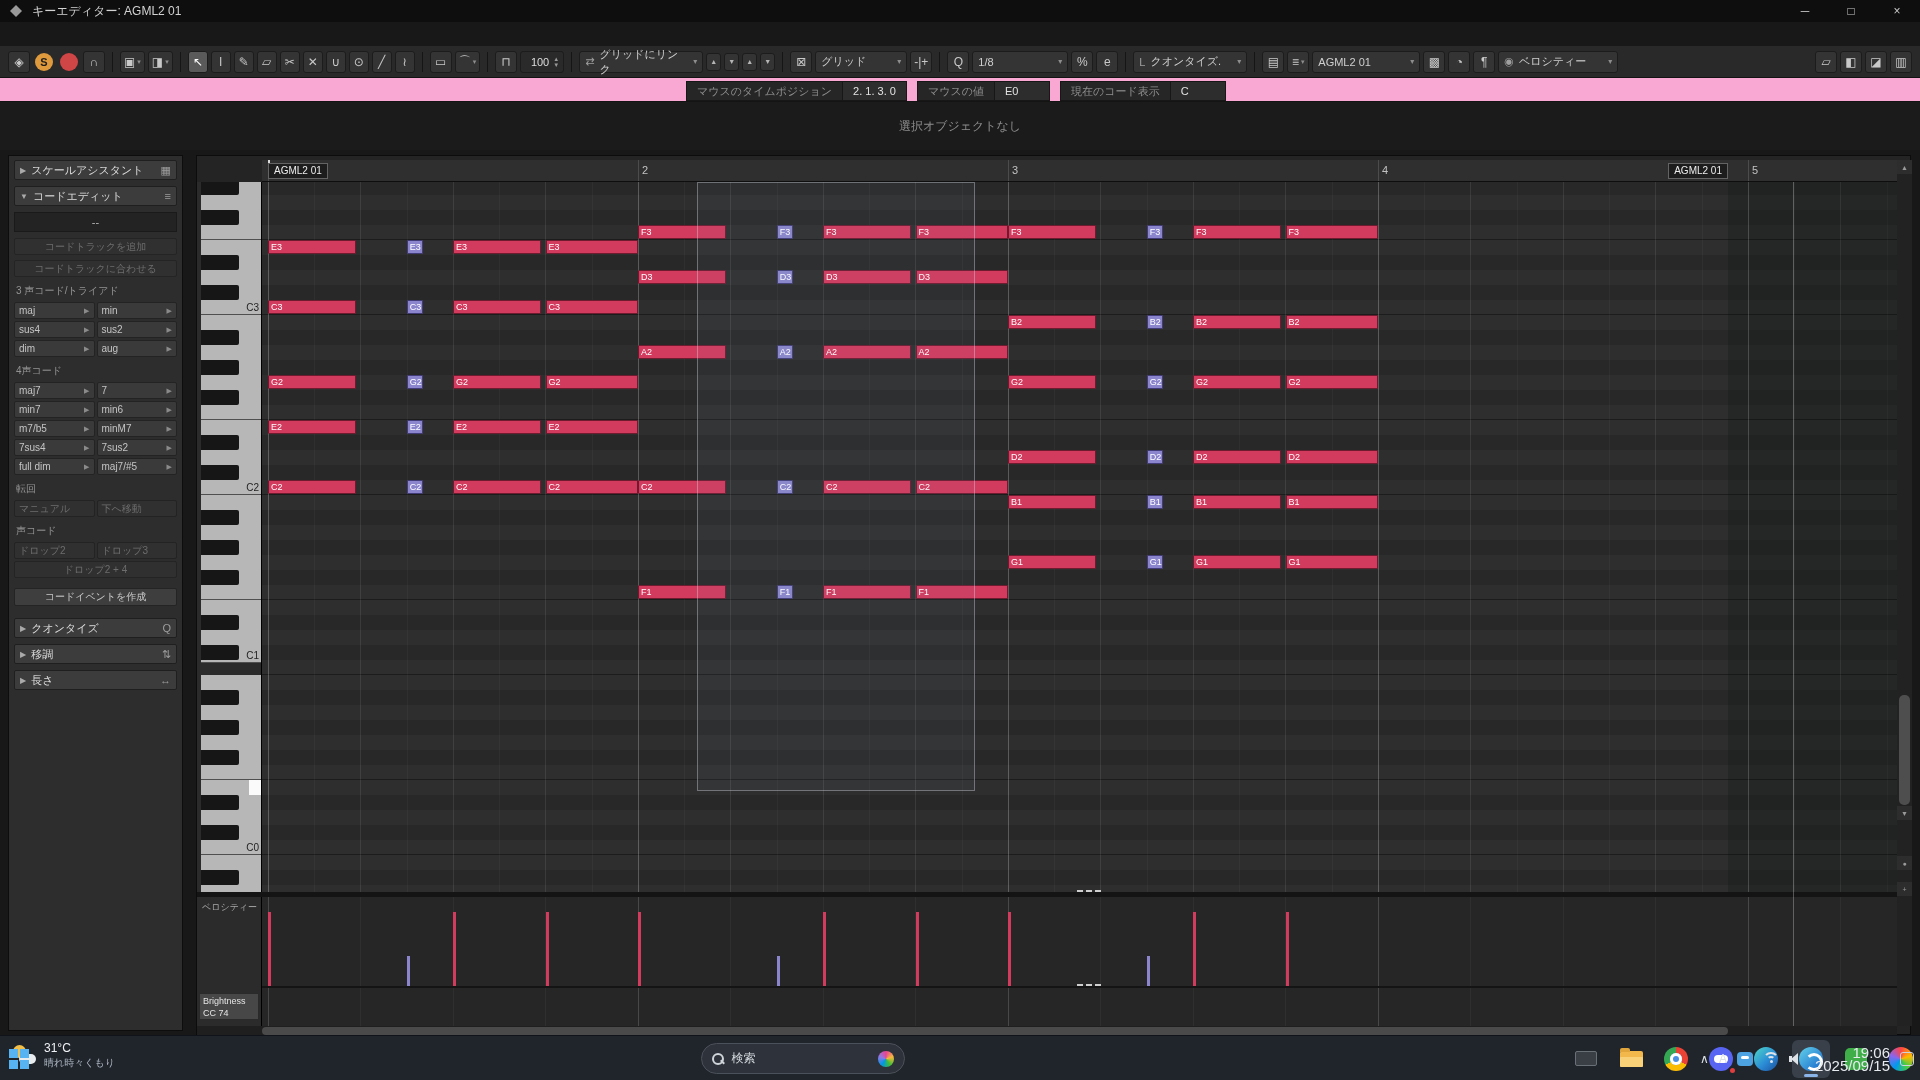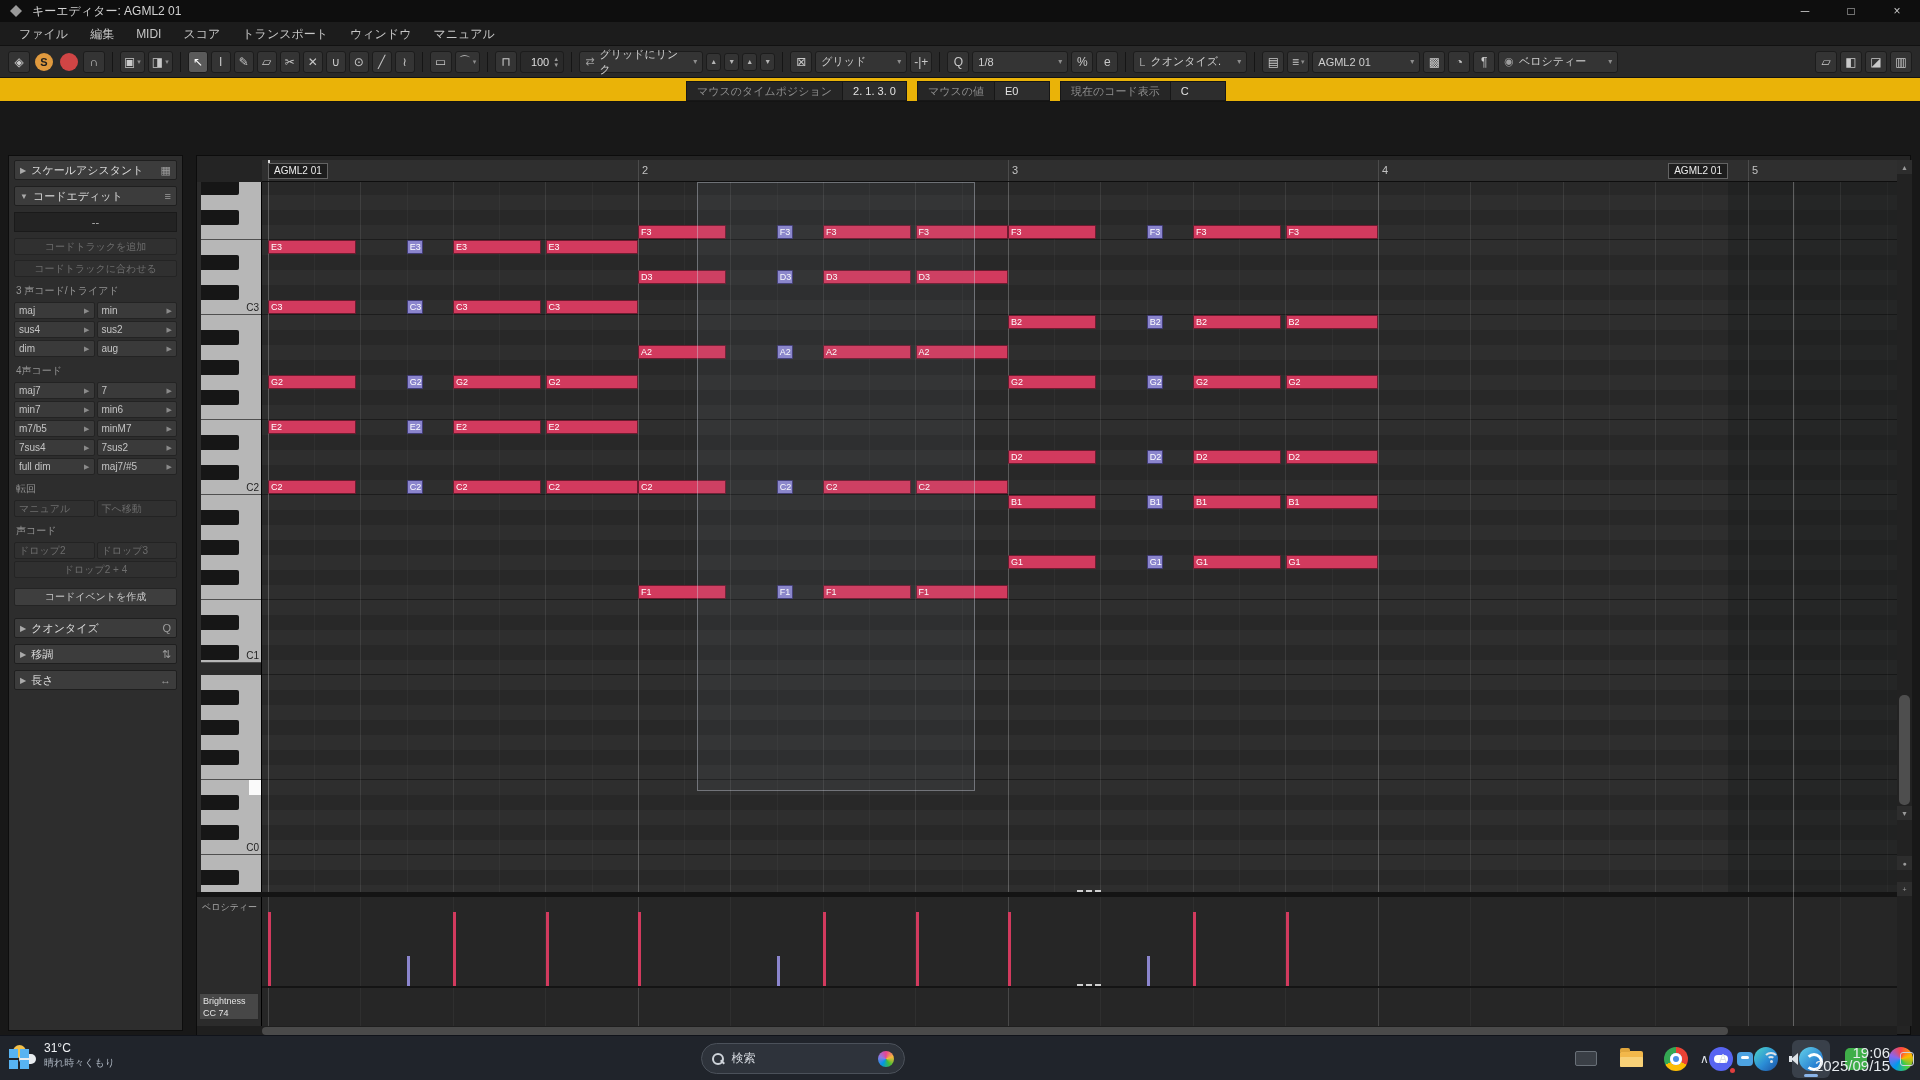--- a/index.html
+++ b/index.html
@@ -175,15 +175,6 @@
     </div>
   </div>
 
-  <div class="menubar">
-      <div class="menu-item">ファイル</div>
-      <div class="menu-item">編集</div>
-      <div class="menu-item">MIDI</div>
-      <div class="menu-item">スコア</div>
-      <div class="menu-item">トランスポート</div>
-      <div class="menu-item">ウィンドウ</div>
-      <div class="menu-item">マニュアル</div>
-    </div>
 
   <div class="toolbar">
       <div class="tbi">◈</div>

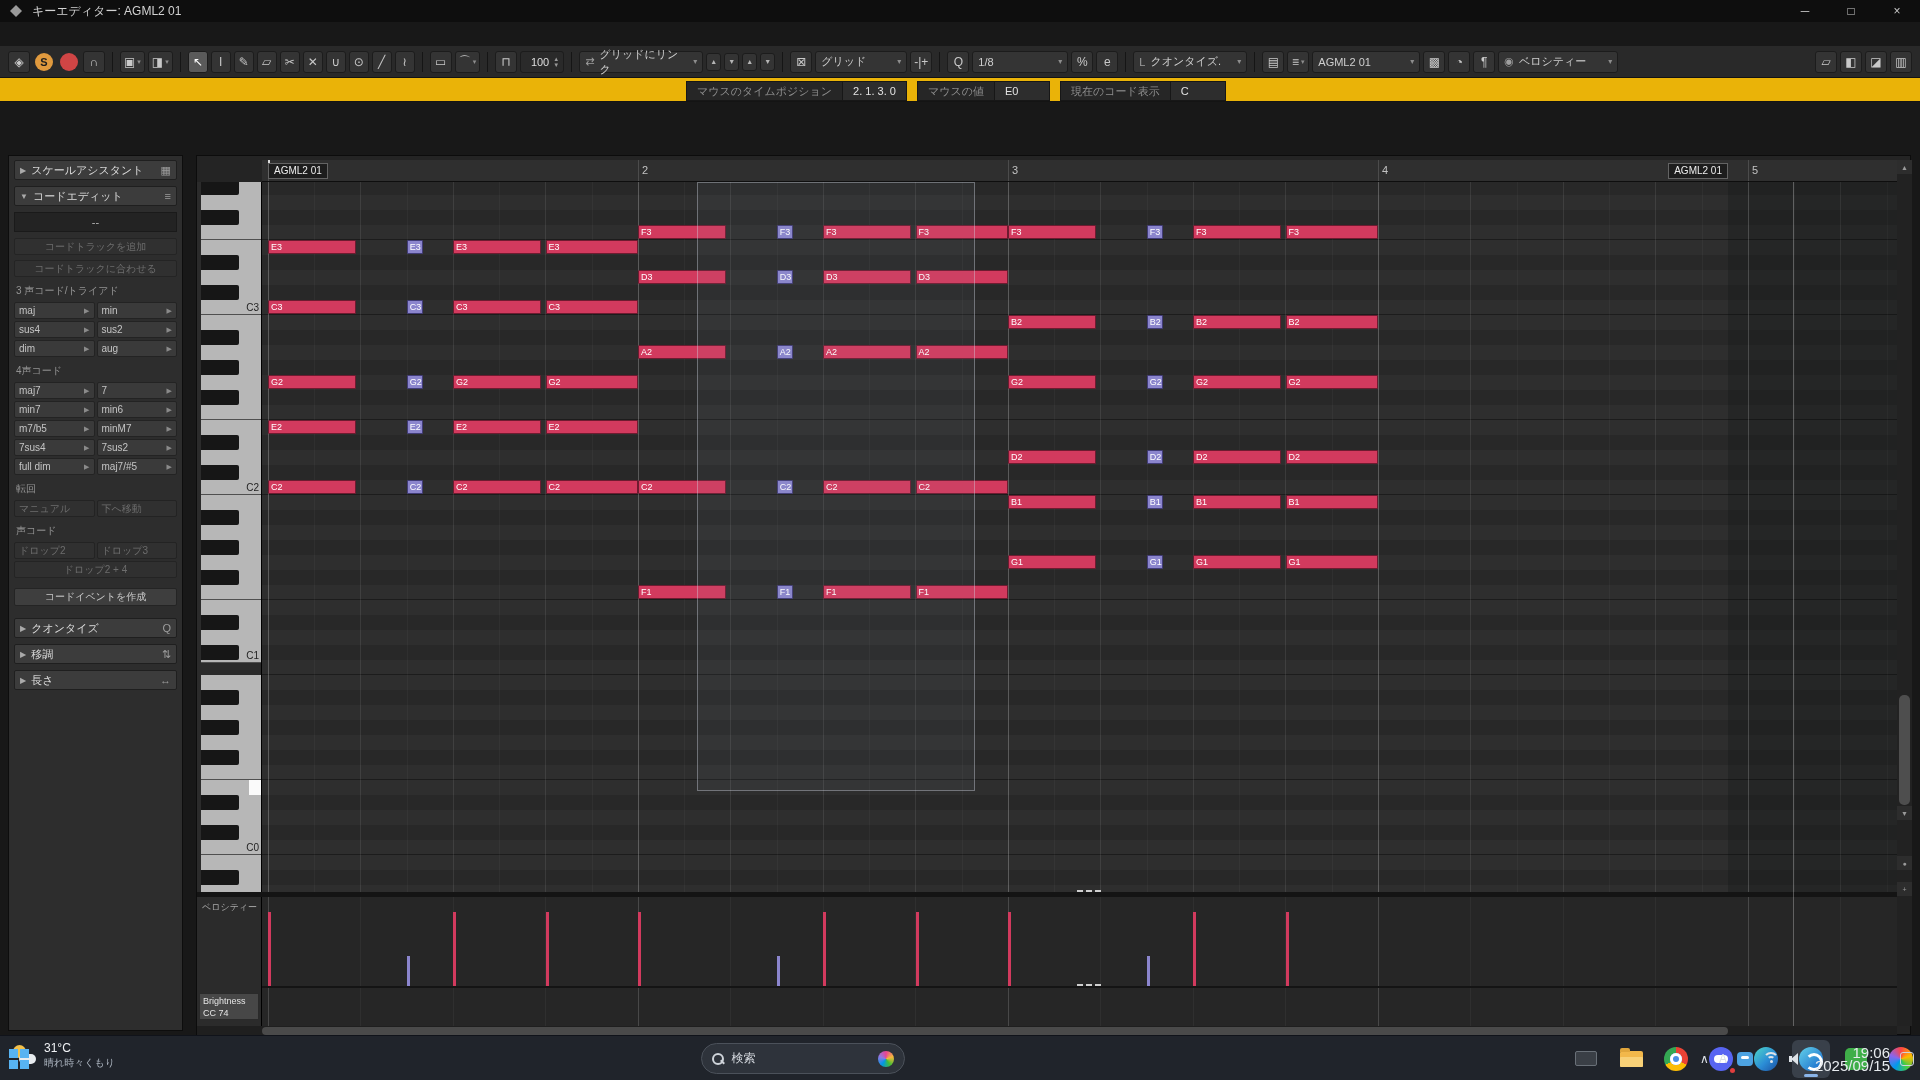--- a/index.html
+++ b/index.html
@@ -35,7 +35,7 @@
 .spin .arr{display:flex;flex-direction:column;font-size:6px;color:#999;line-height:6px}
 
 
-.infobar{position:absolute;left:0;top:78px;width:100%;height:24px;background:#eab308;border-bottom:1px solid #141414}
+.infobar{position:absolute;left:0;top:78px;width:100%;height:24px;background:#f9a8d4;border-bottom:1px solid #141414}
 .info-wrap{position:absolute;left:686px;top:3px;display:flex;gap:10px}
 .if{display:flex}
 .if .il{background:#262626;color:#8f8f8f;font-size:11px;line-height:18px;padding:0 10px;border:1px solid #171717;border-right:none}

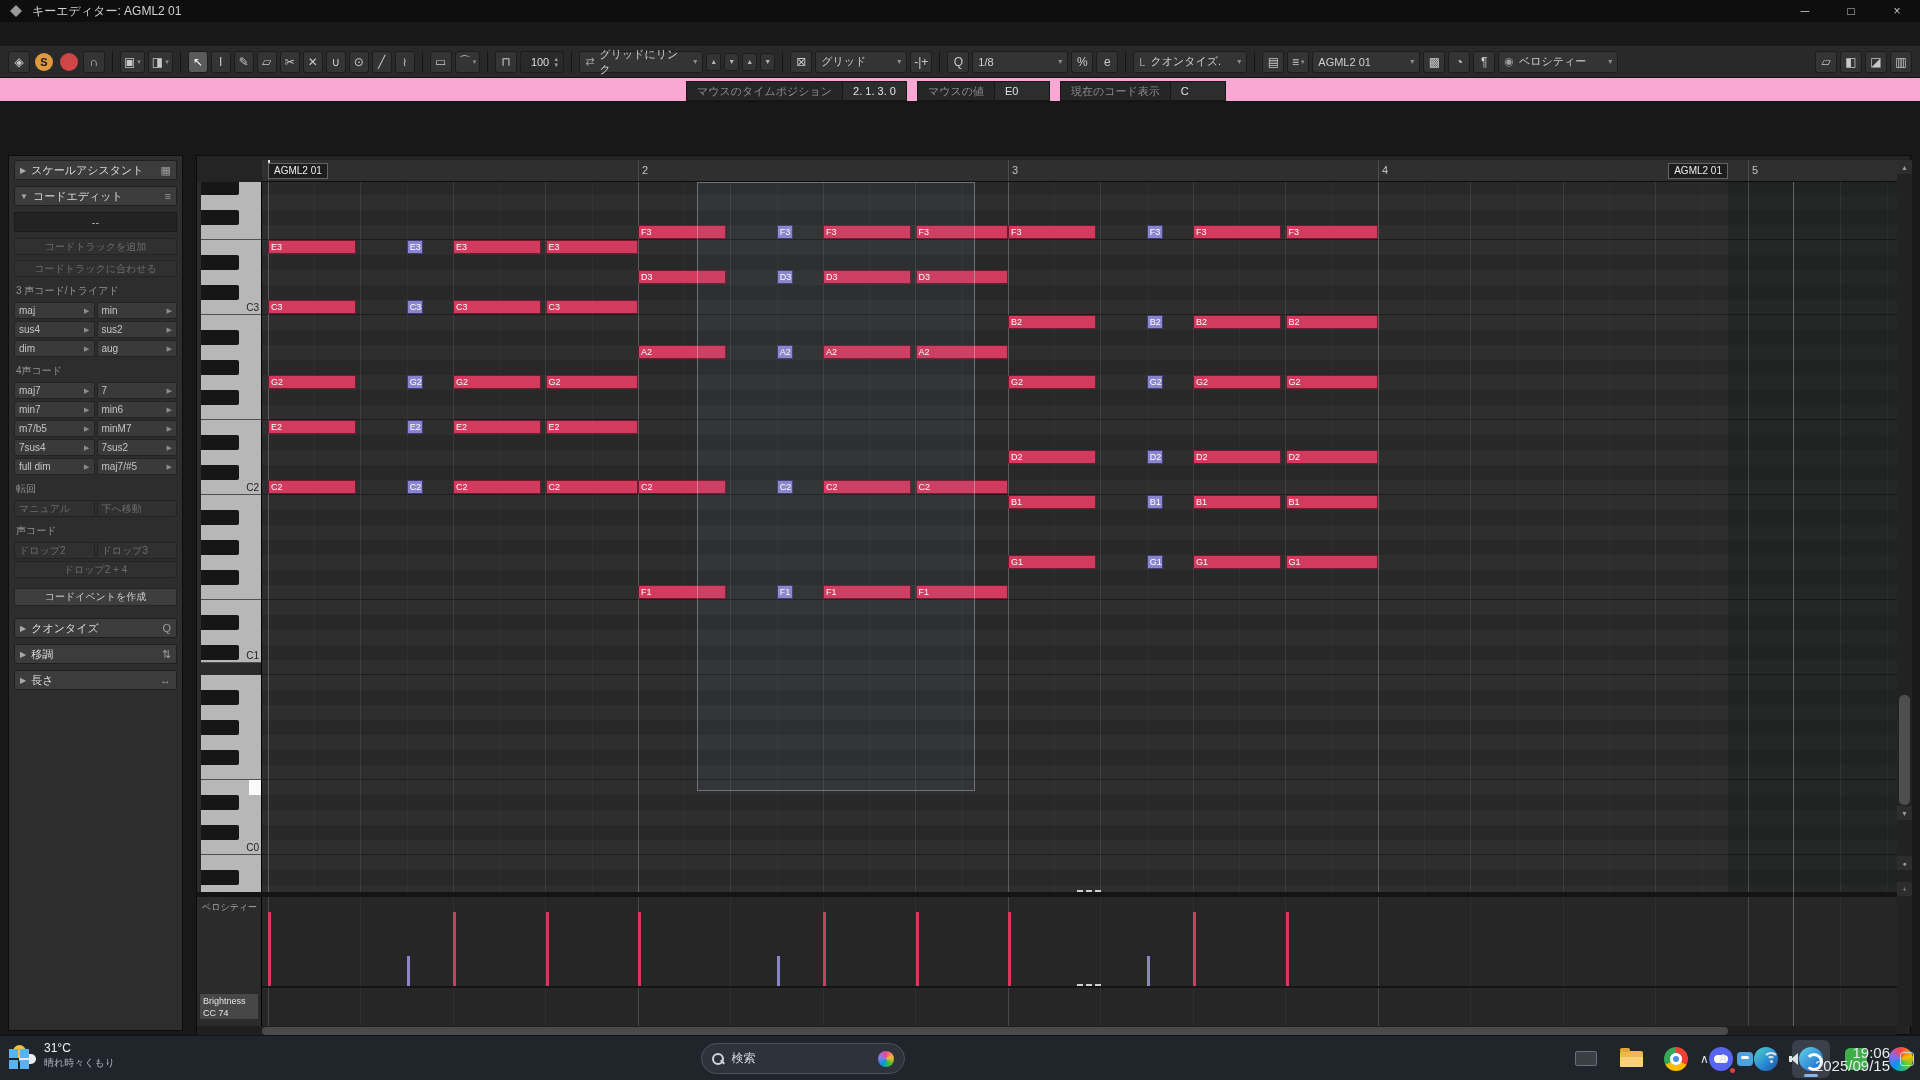--- a/index.html
+++ b/index.html
@@ -274,6 +274,9 @@
       </div>
   </div>
 
+  <div class="statusbar">
+    <span>選択オブジェクトなし</span>
+  </div>
 
   <div class="inspector">
     <div class="insp-header">

